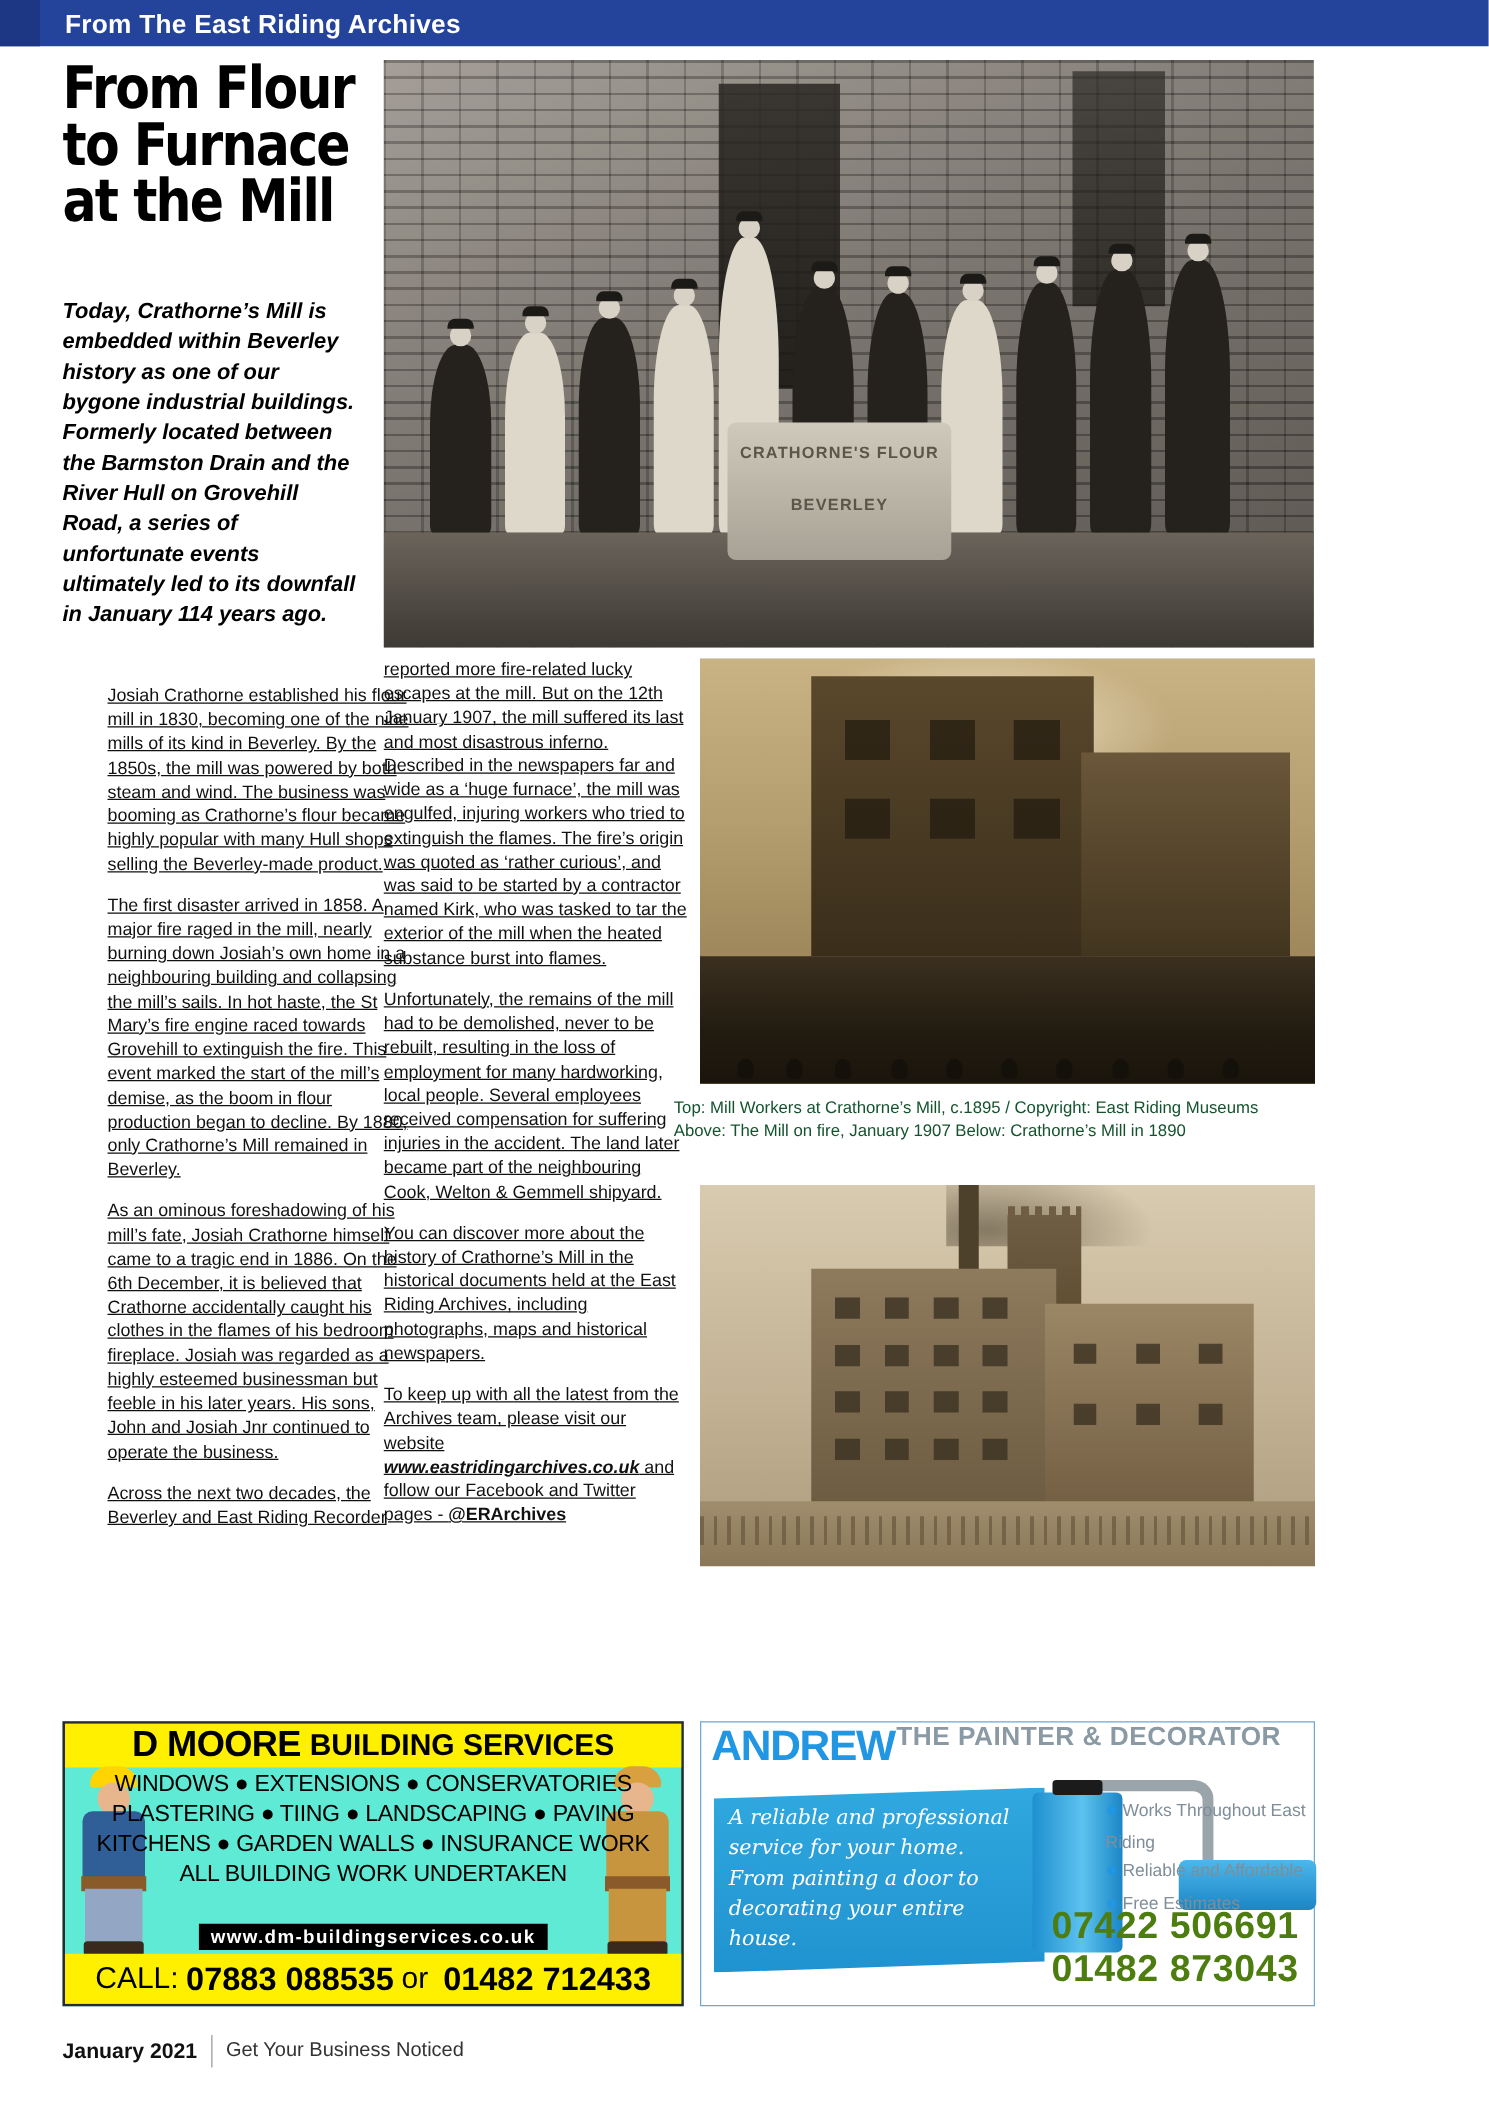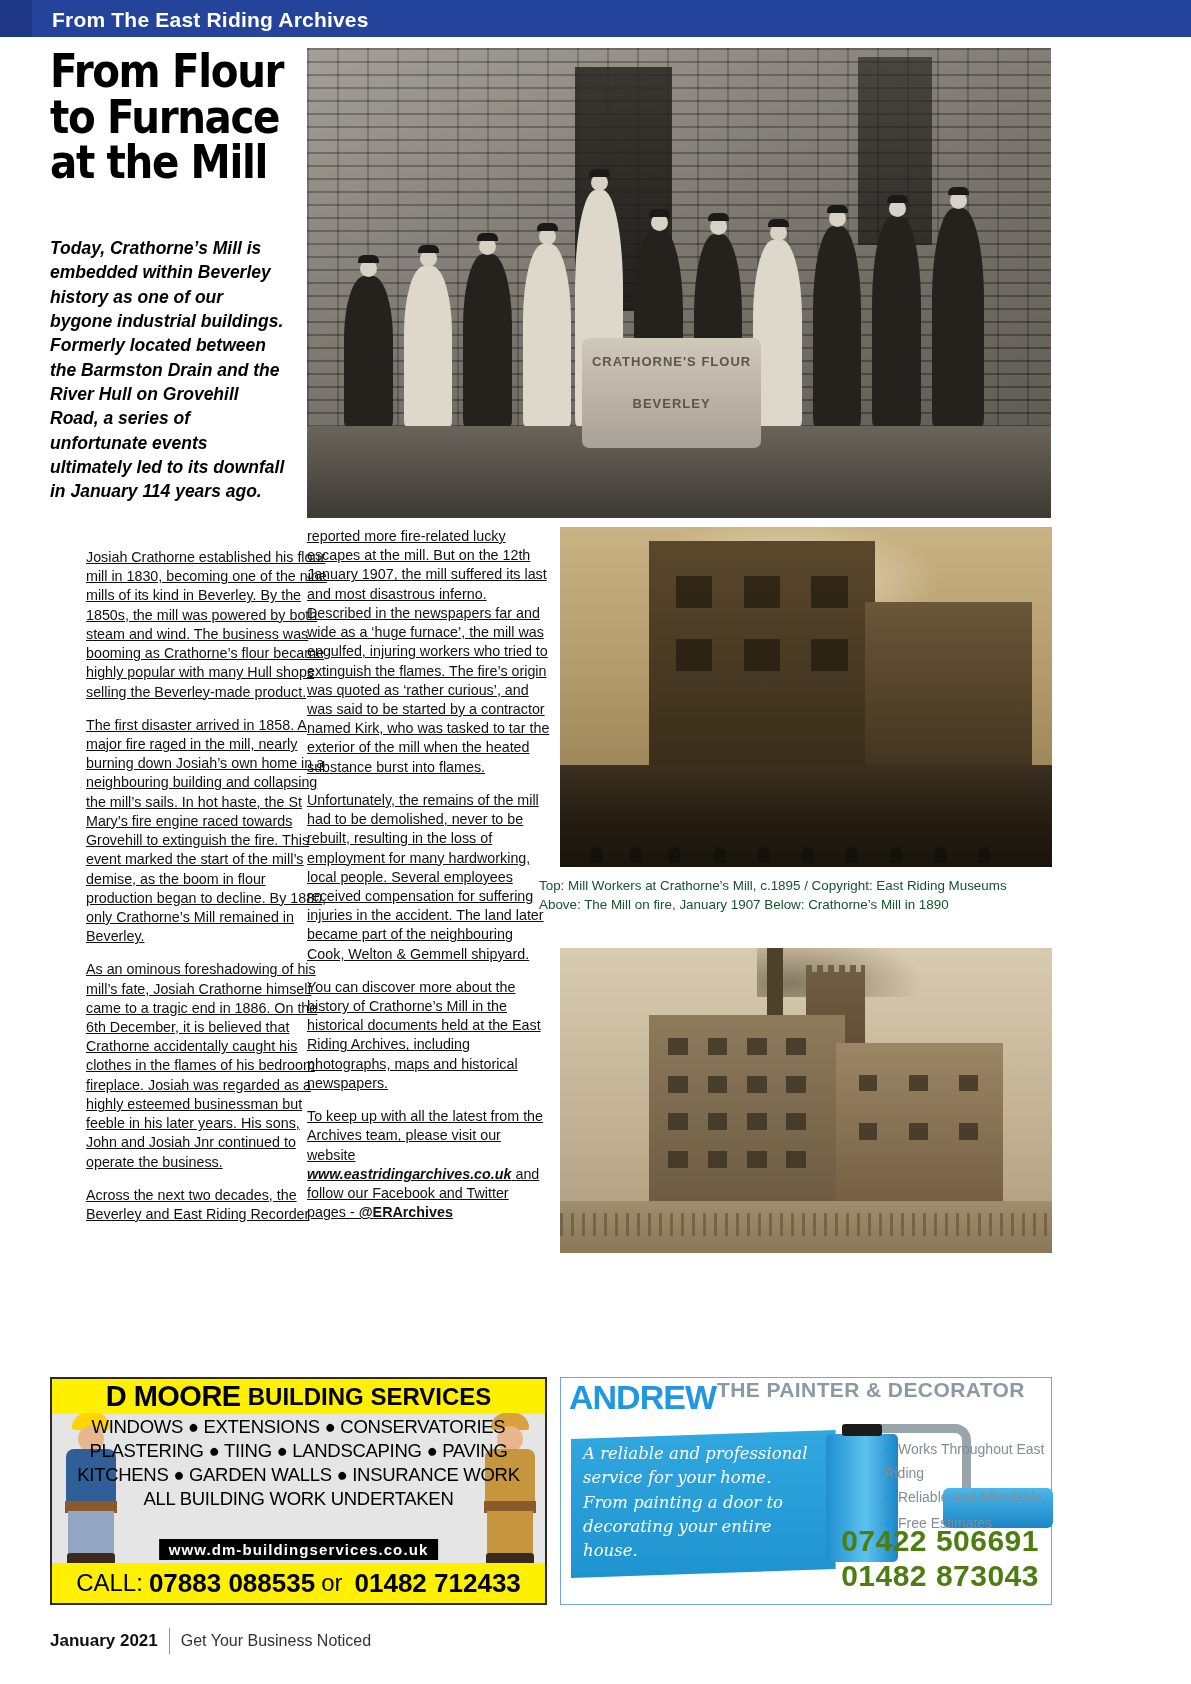--- a/index.html
+++ b/index.html
@@ -198,7 +198,7 @@
   .ad{ position:absolute; }
 
   .ad-moore{ left:50px; top:1377px; width:497px; height:228px;
-    background:#e5e5e5; border:2px solid #2b2b2b; }
+    background:#5eead4; border:2px solid #2b2b2b; }
   .moore-top{
     position:absolute; left:0; top:0; width:100%; height:35px;
     background:#fff000;

